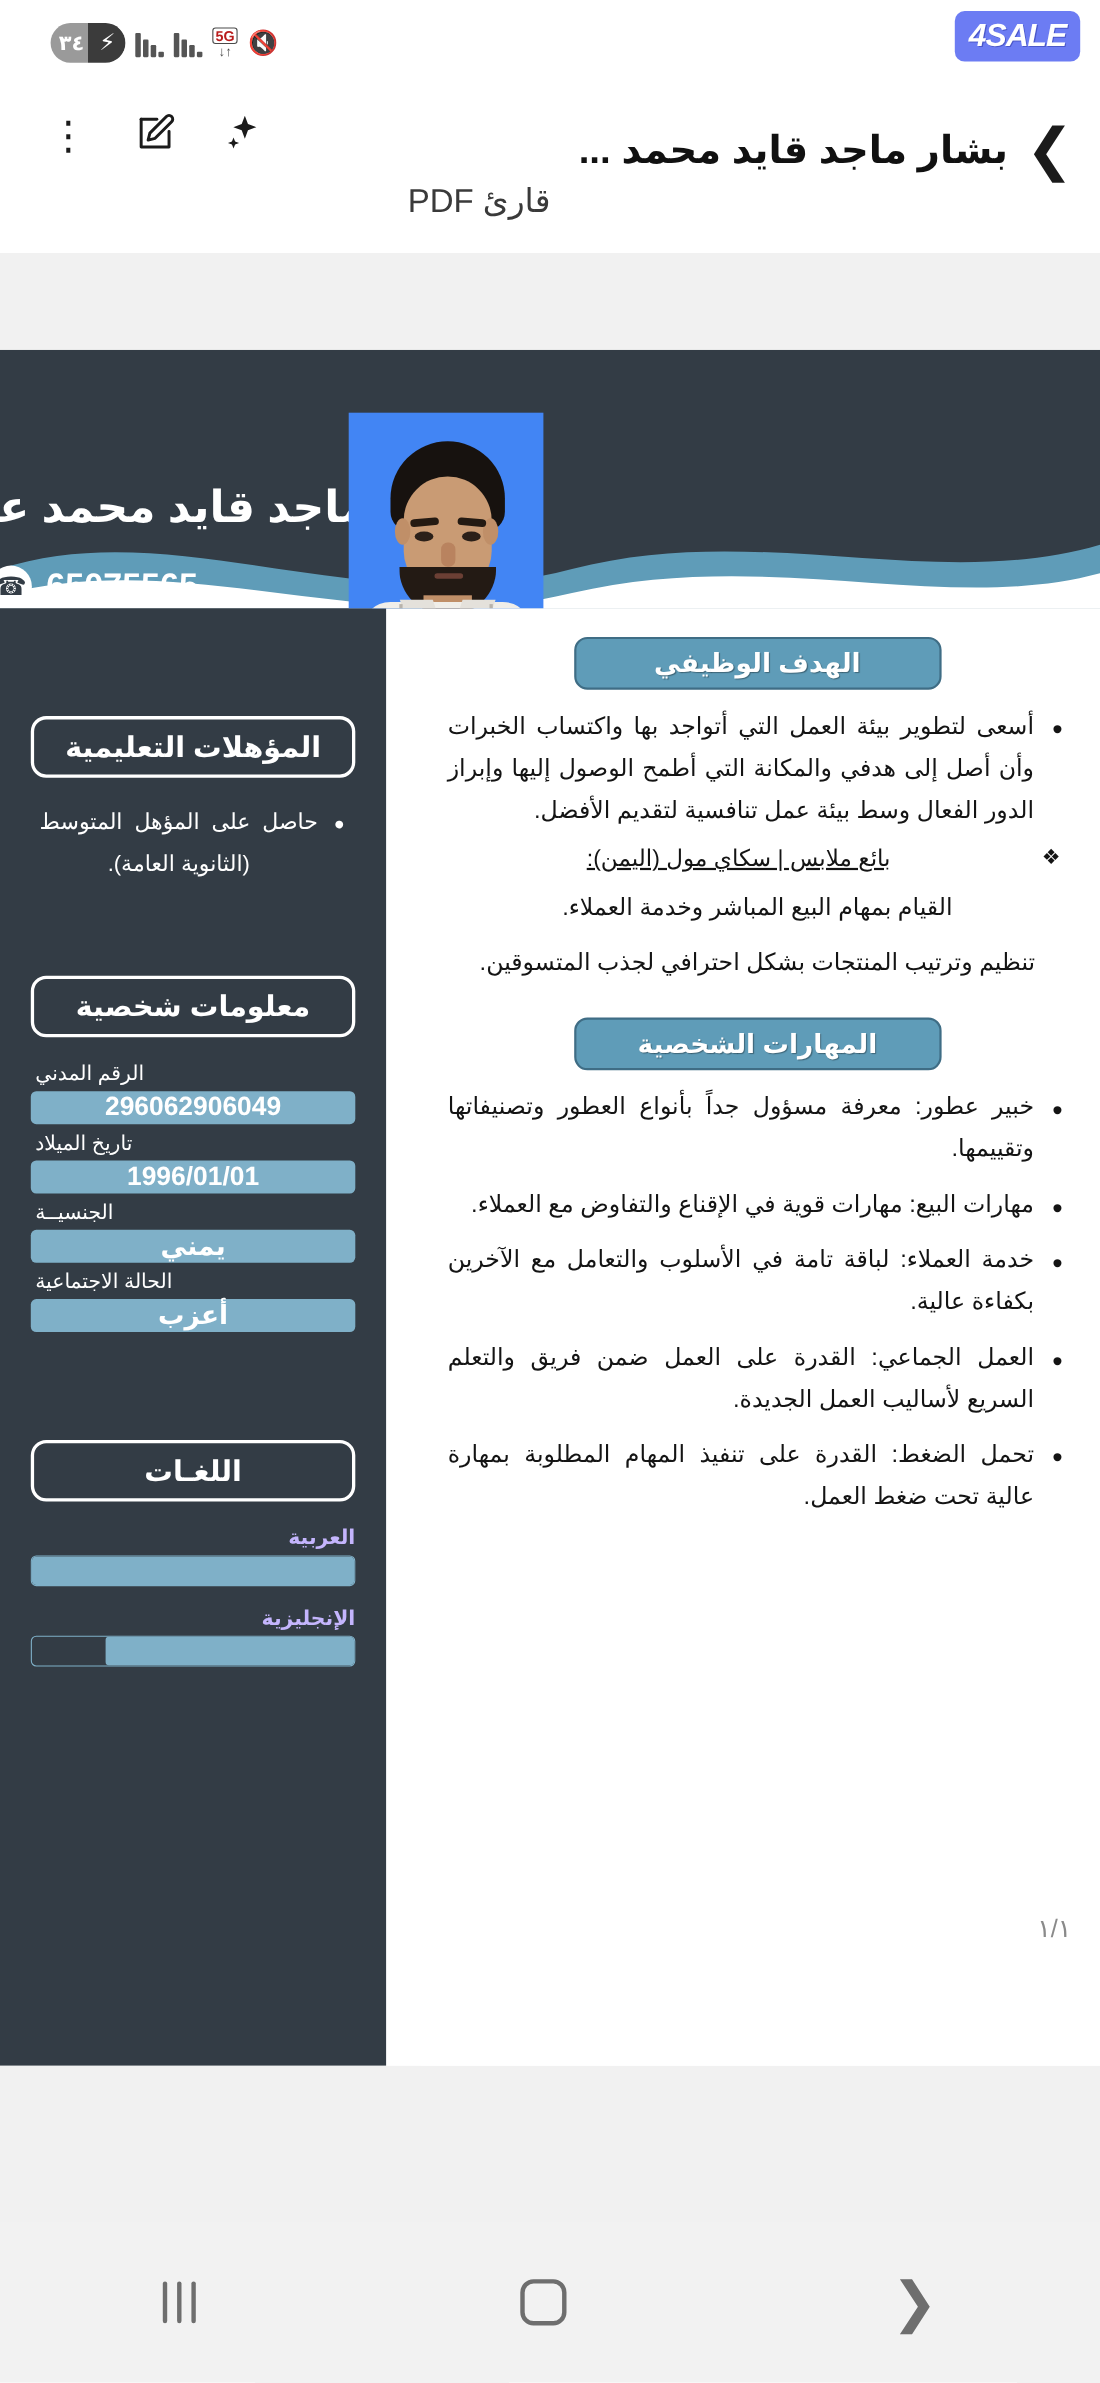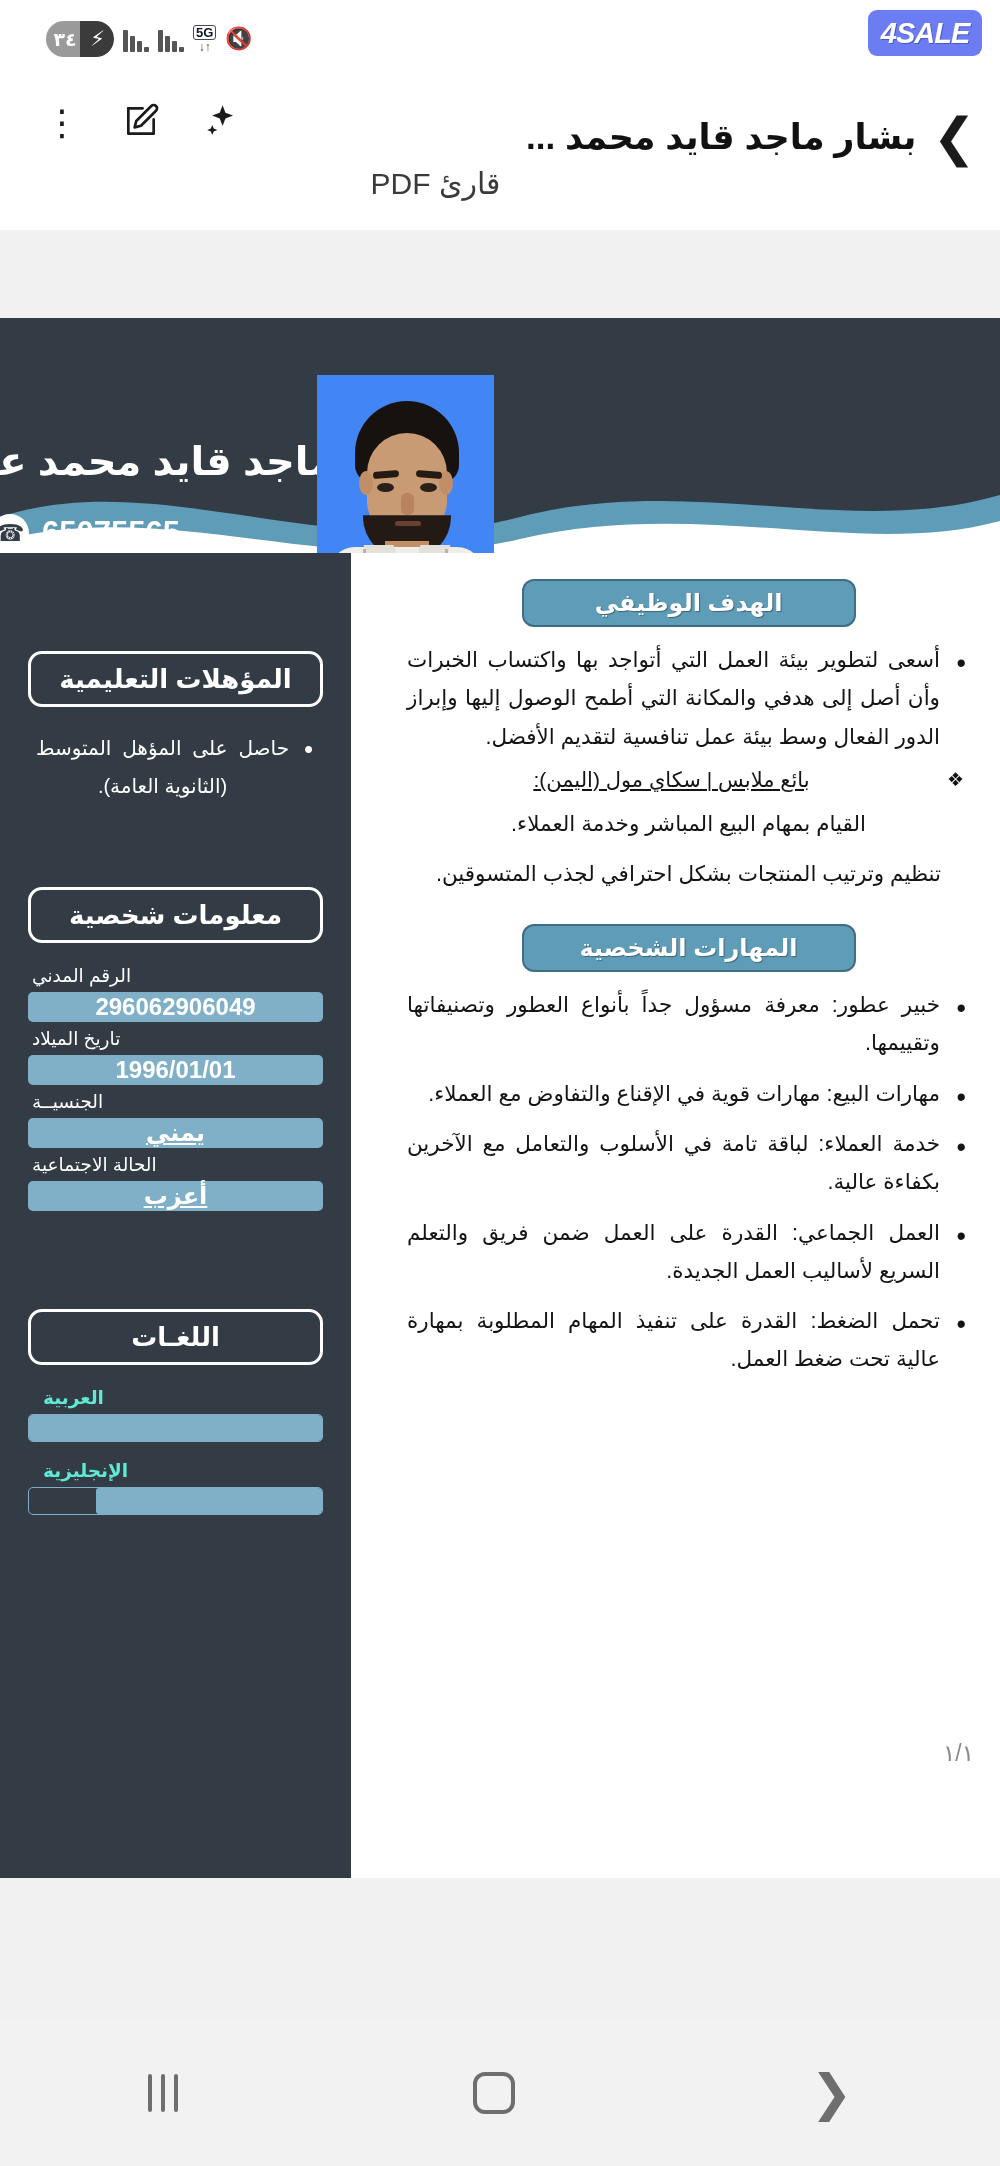--- a/index.html
+++ b/index.html
@@ -85,7 +85,7 @@
   .net5g .lbl {
     font-size: 13px;
     font-weight: 700;
-    color: #0f172a;
+    color: #b91c1c;
     border: 1.6px solid #4a4a4a;
     border-radius: 3px;
     padding: 0 2px;

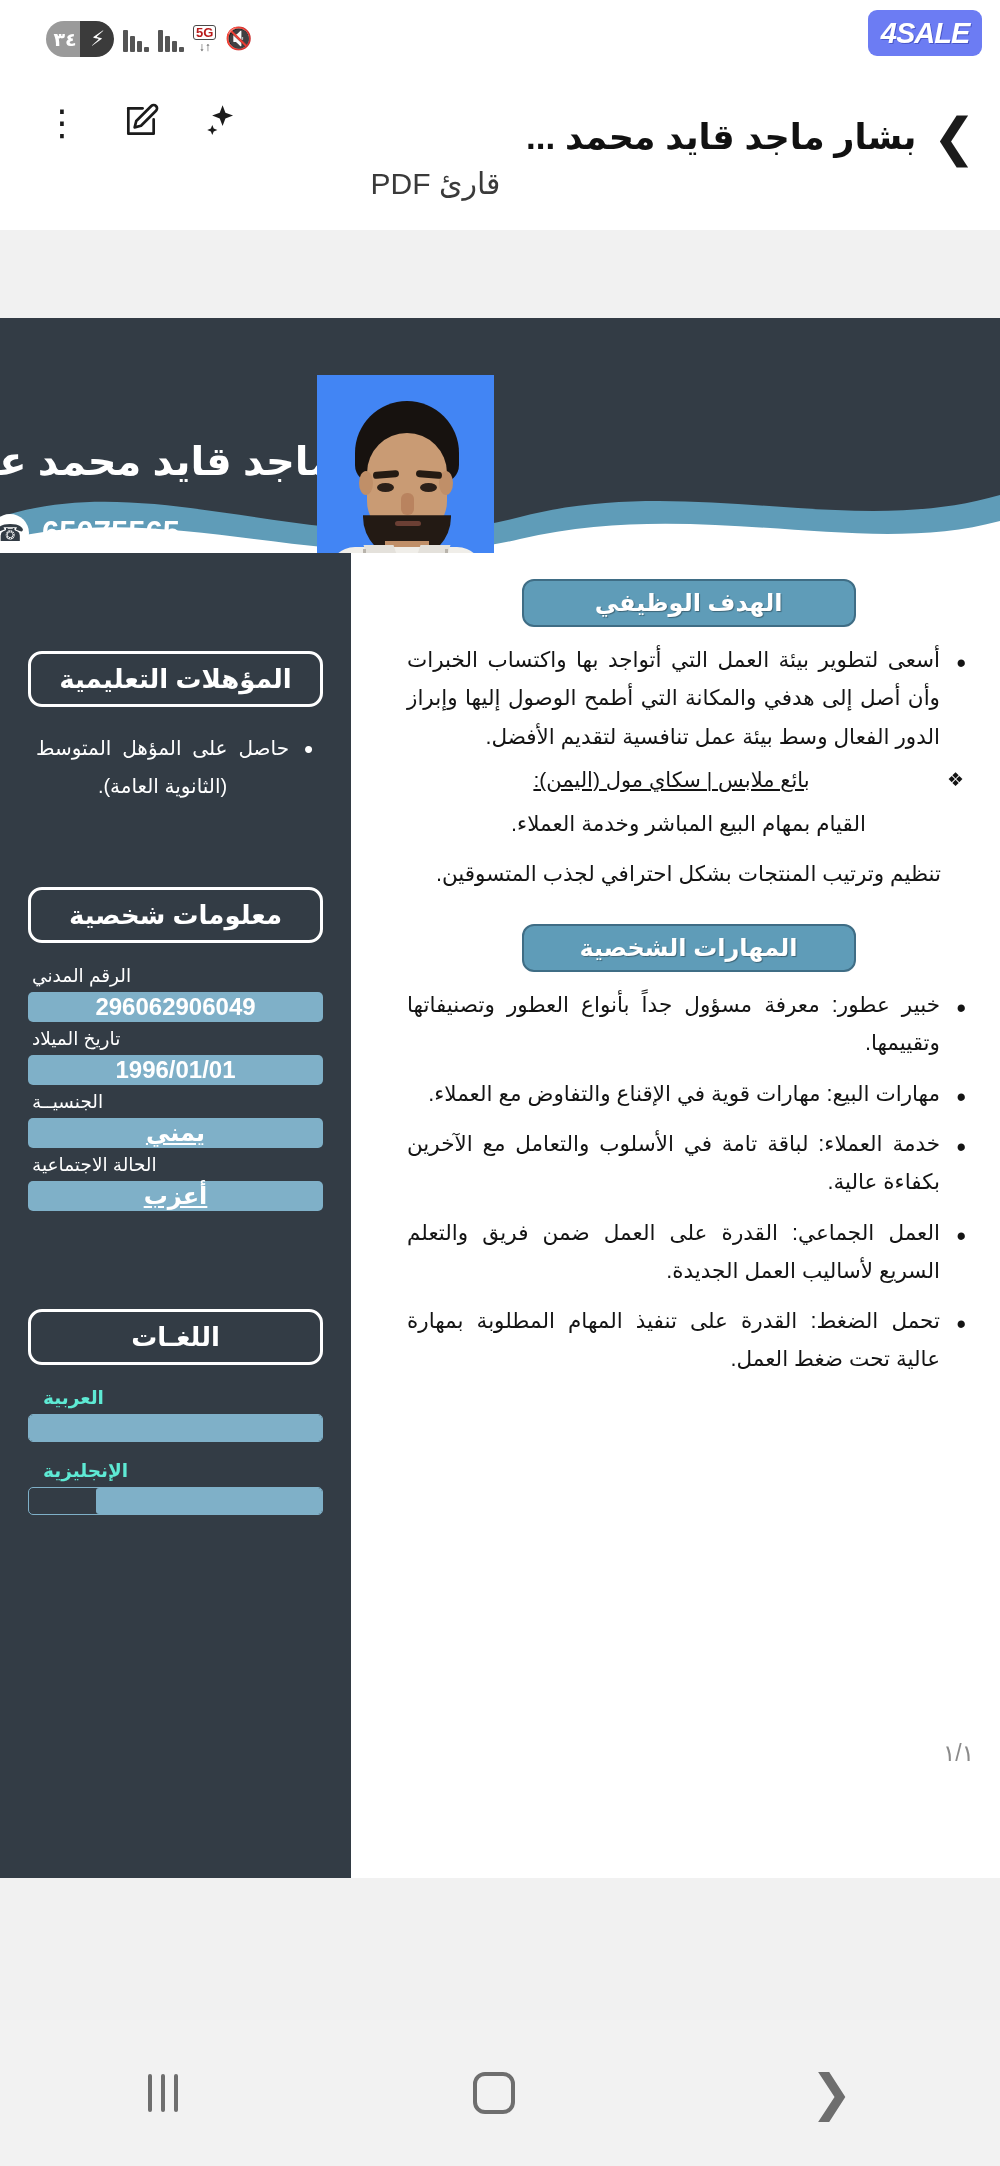--- a/index.html
+++ b/index.html
@@ -455,7 +455,7 @@
     direction: ltr;
     text-align: center;
   }
-  .info-value.rtl { direction: rtl; text-decoration: underline; }
+  .info-value.rtl { direction: rtl; }
 
   .lang-row { margin-bottom: 18px; }
   .lang-label {

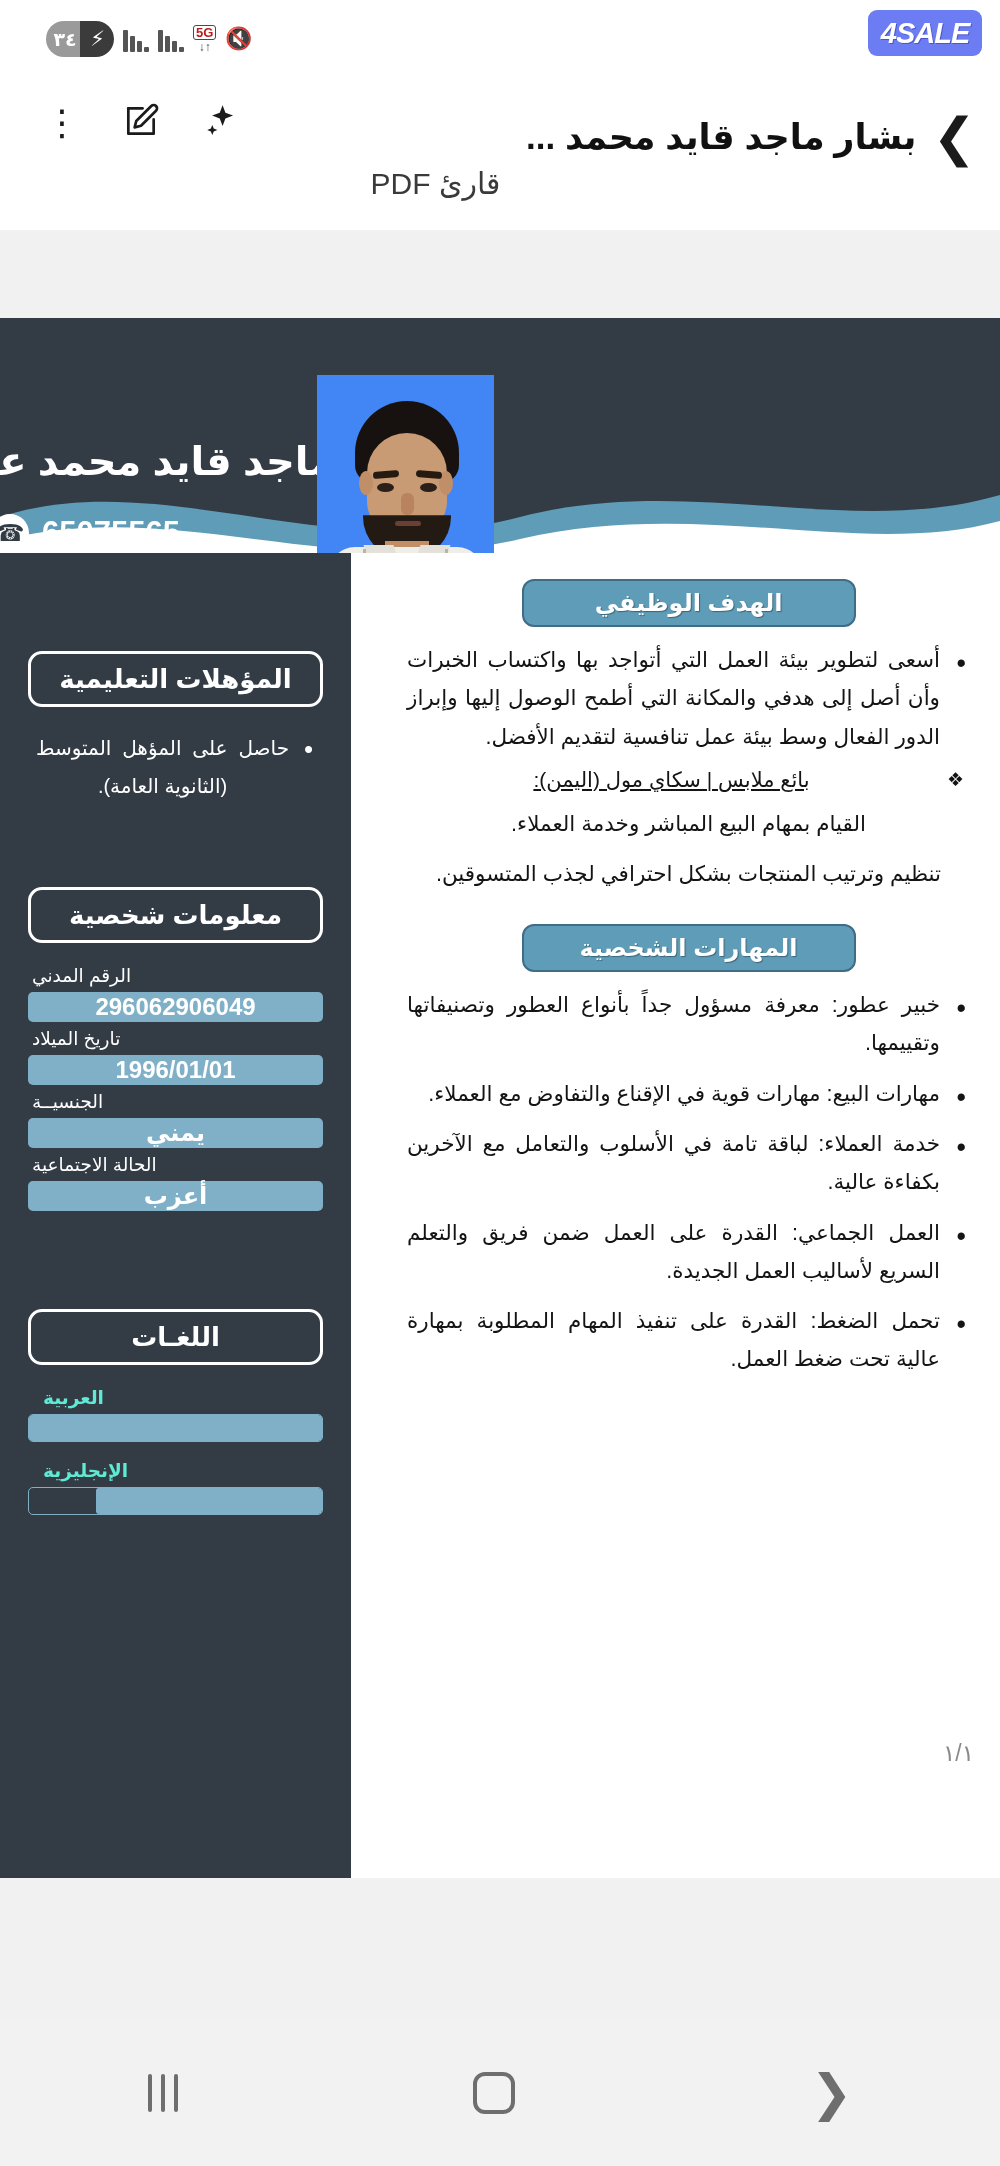--- a/index.html
+++ b/index.html
@@ -461,11 +461,10 @@
   .lang-label {
     font-size: 18.5px;
     font-weight: 700;
-    color: #5eead4;
-    text-align: left;
+    color: #c4b5fd;
+    text-align: right;
     padding-left: 4px;
     margin-bottom: 5px;
-    margin-left: 11px;
   }
   .lang-track {
     height: 28px;

